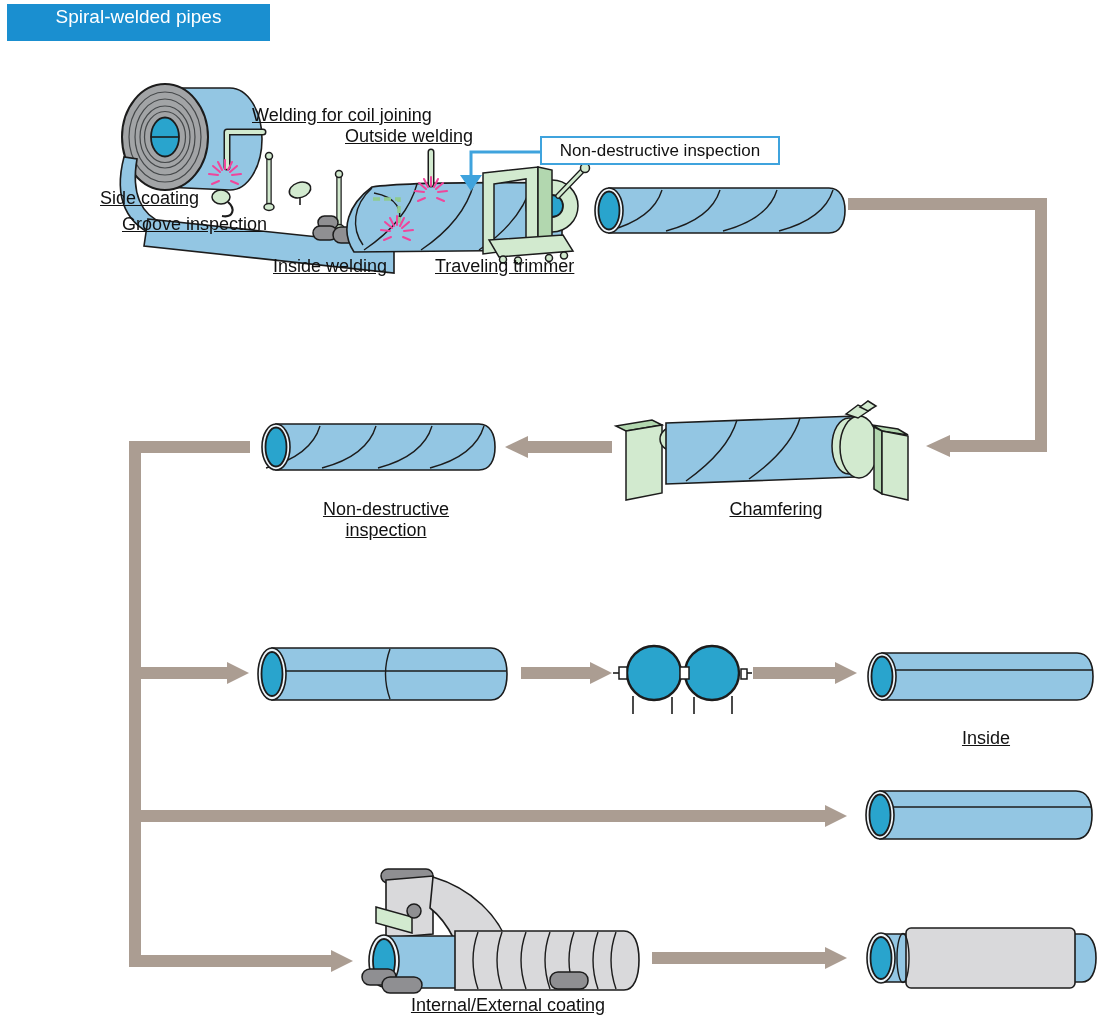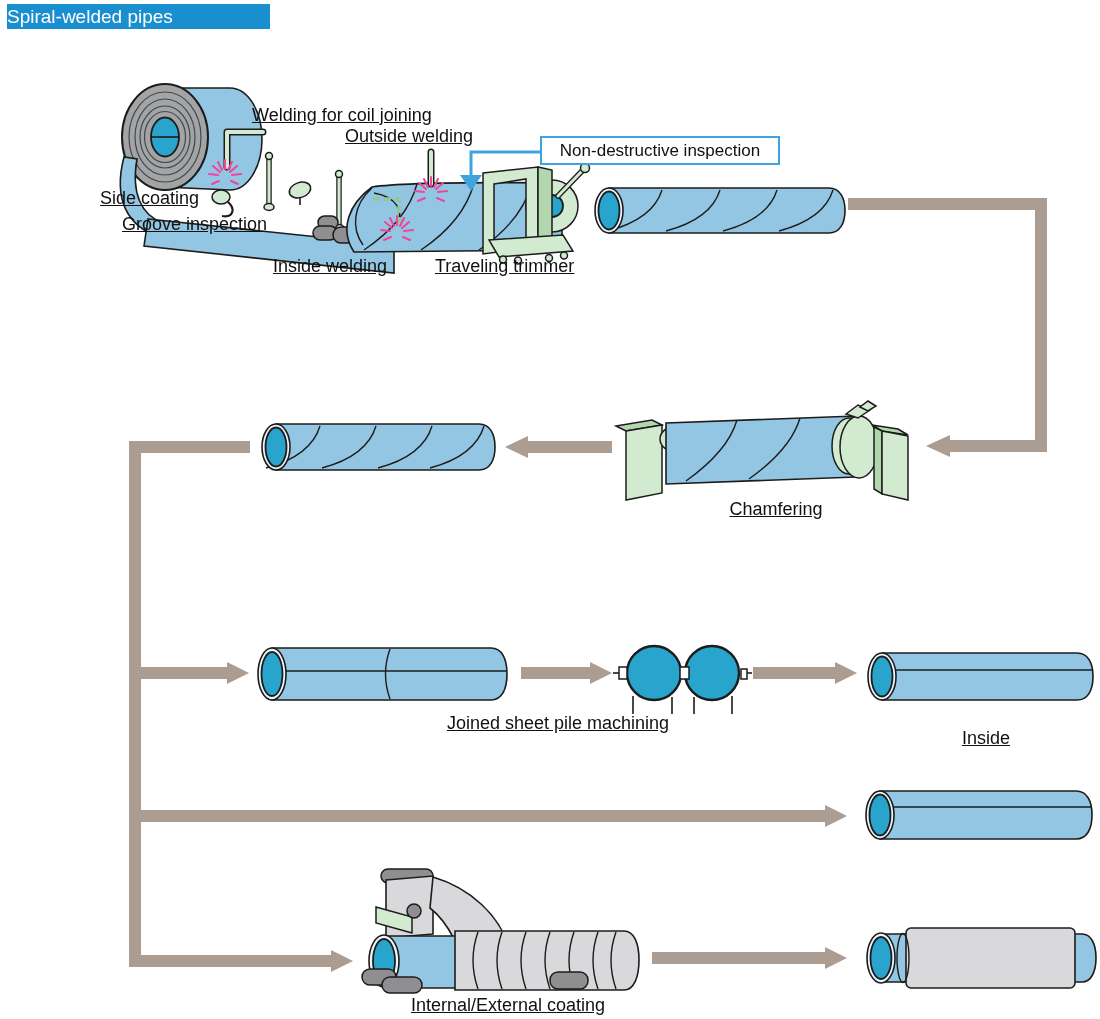--- a/index.html
+++ b/index.html
@@ -12,8 +12,8 @@
   .stage{position:relative;width:1100px;height:1019px;background:#fff;overflow:hidden;
          font-family:"Liberation Sans",sans-serif;}
   .stage svg{position:absolute;left:0;top:0;}
-  .title{position:absolute;left:7px;top:4px;width:263px;height:25px;background:var(--accent-blue);
-         color:#fff;font:19px/25px "Liberation Sans",sans-serif;}
+  .title{position:absolute;left:7px;top:4px;width:263px;height:37px;background:var(--accent-blue);
+         color:#fff;font:19px/25px "Liberation Sans",sans-serif;text-align:center;}
   .lbl{position:absolute;font:18px/1.16 "Liberation Sans",sans-serif;color:#111;white-space:nowrap;text-decoration:underline;}
   .ctr{transform:translateX(-50%);text-align:center;}
   .callout{position:absolute;left:540px;top:136px;width:236px;height:25px;border:2px solid var(--callout-border);

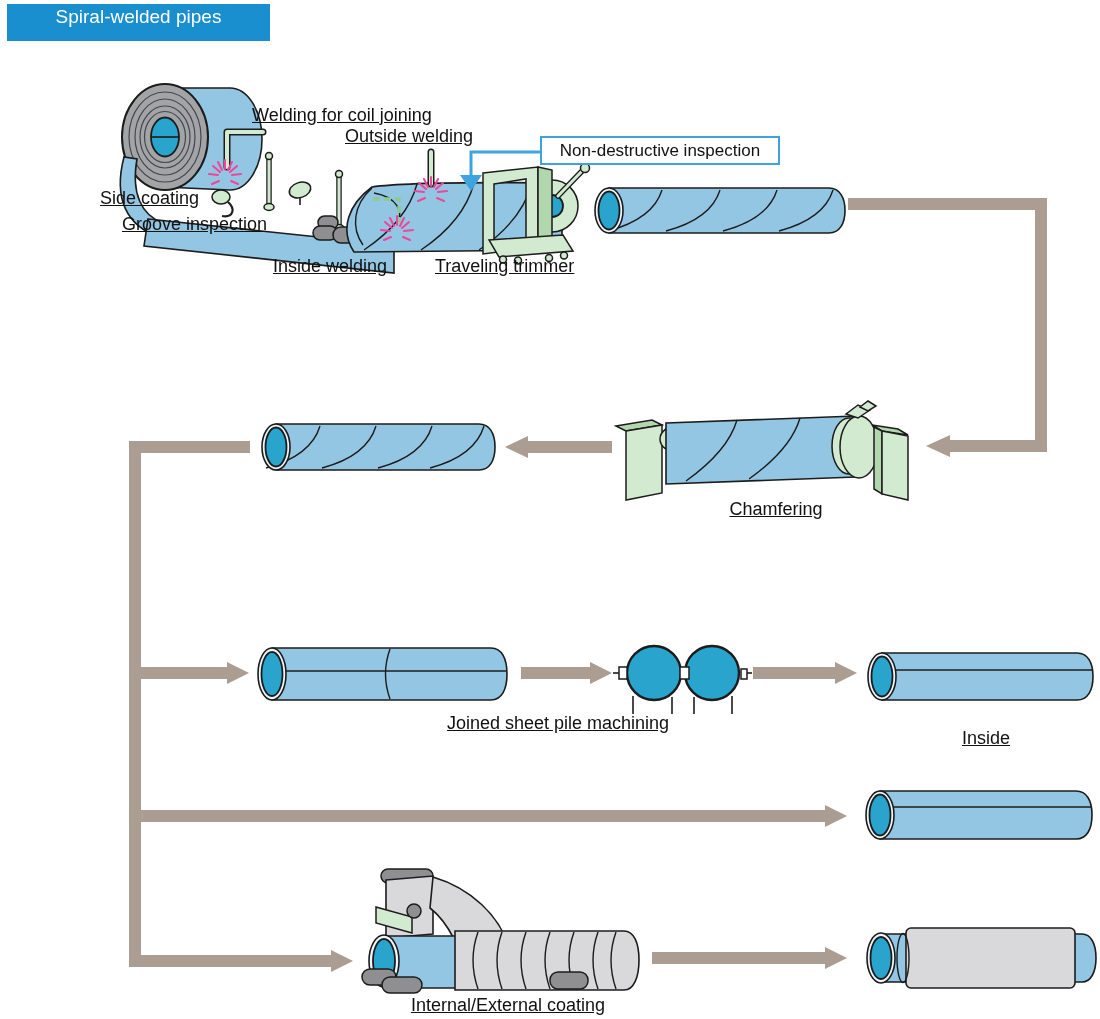--- a/index.html
+++ b/index.html
@@ -303,6 +303,10 @@
   <div class="lbl" style="left:273px;top:256px">Inside welding</div>
   <div class="lbl" style="left:435px;top:256px">Traveling trimmer</div>
 
+  <div class="lbl ctr" style="left:386px;top:499px">
+    <div>Non-destructive</div>
+    <div>inspection</div>
+  </div>
   <div class="lbl ctr" style="left:776px;top:499px">Chamfering</div>
   <div class="lbl ctr" style="left:558px;top:713px">Joined sheet pile machining</div>
   <div class="lbl ctr" style="left:986px;top:728px">Inside</div>

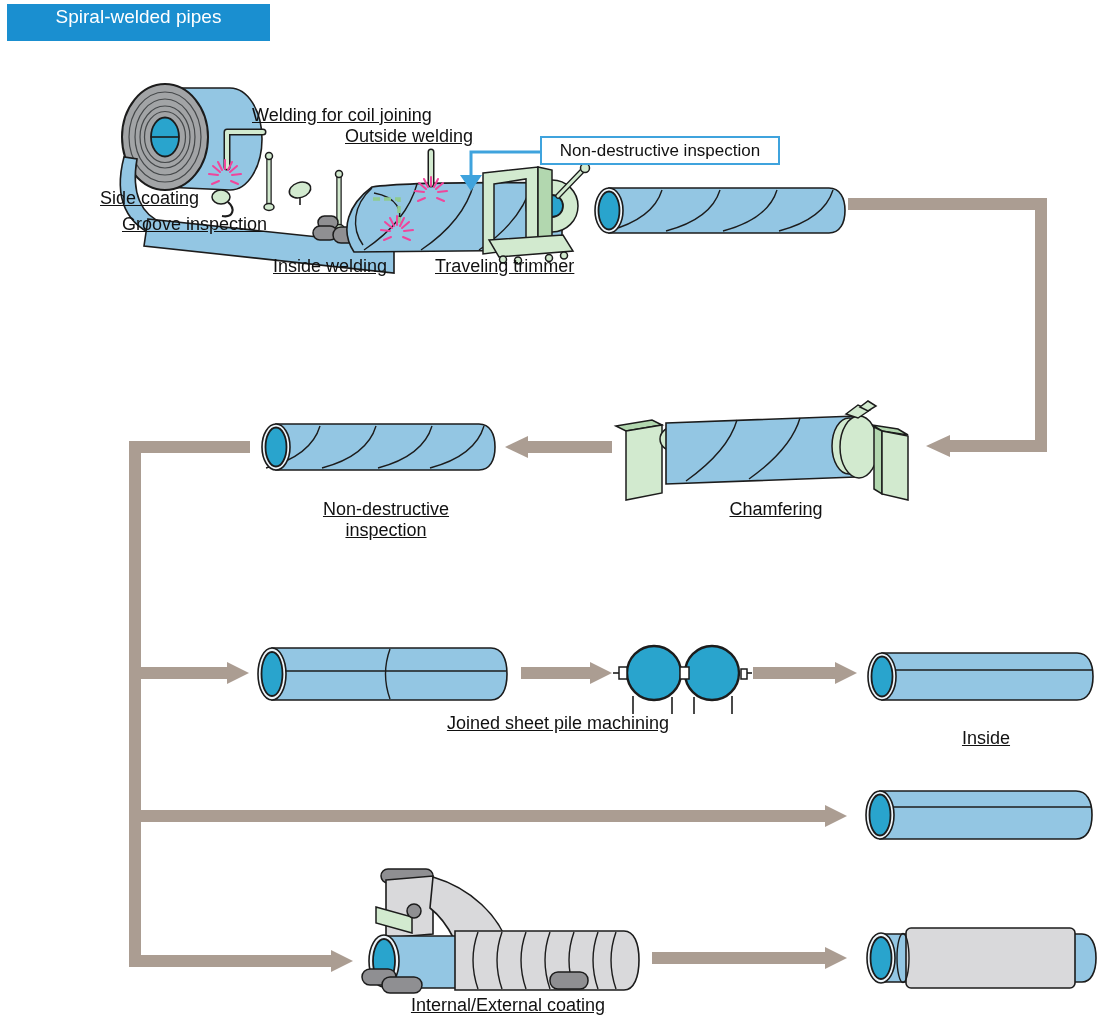--- a/index.html
+++ b/index.html
@@ -308,7 +308,6 @@
     <div>inspection</div>
   </div>
   <div class="lbl ctr" style="left:776px;top:499px">Chamfering</div>
-  <div class="lbl ctr" style="left:558px;top:713px">Joined sheet pile machining</div>
   <div class="lbl ctr" style="left:986px;top:728px">Inside</div>
   <div class="lbl ctr" style="left:508px;top:995px">Internal/External coating</div>
 </div>

